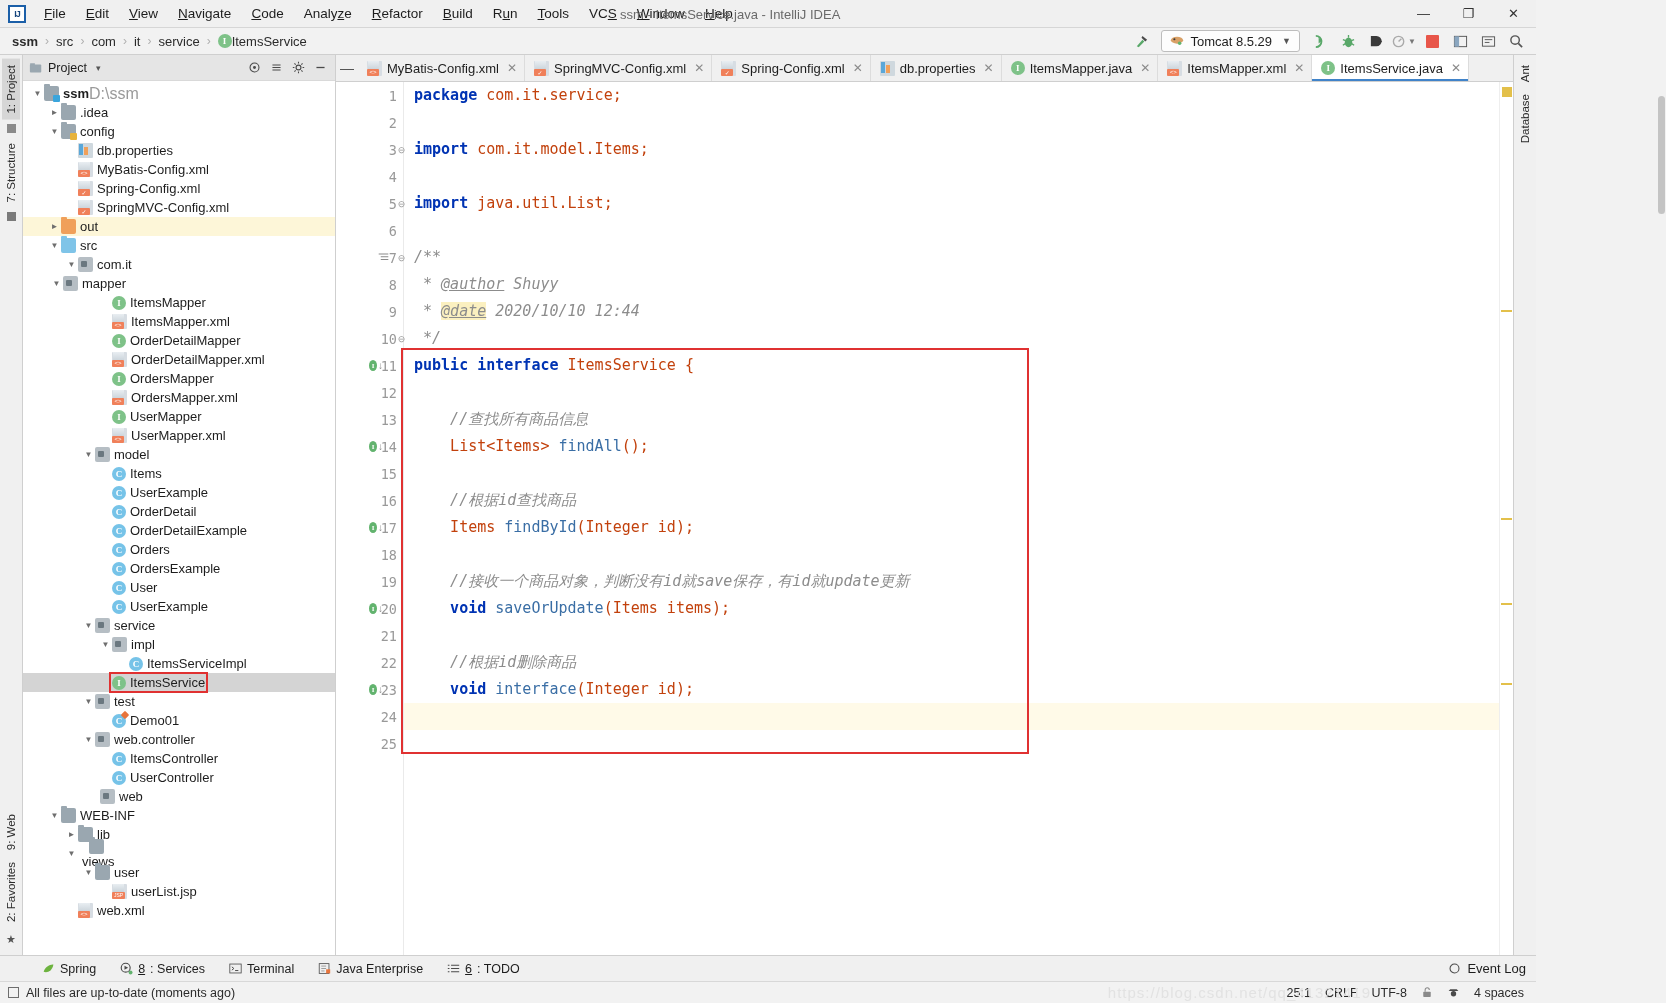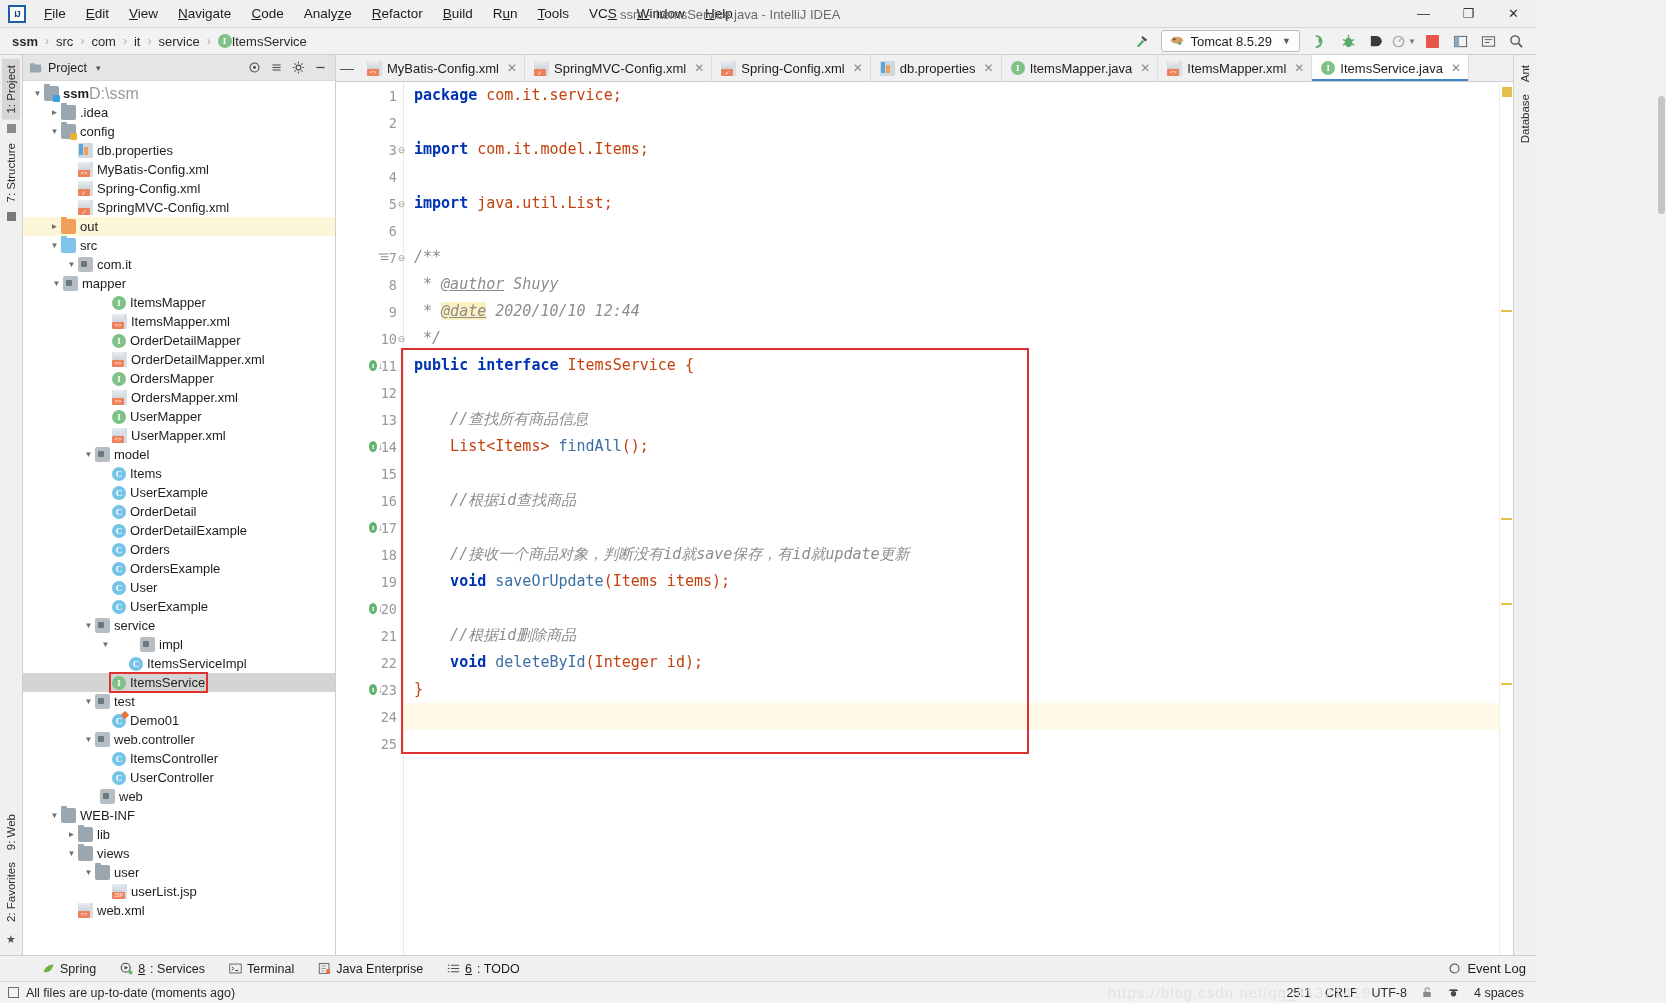--- a/index.html
+++ b/index.html
@@ -887,6 +887,7 @@
           <div class="cl"><span class="pl">    List&lt;Items&gt; </span><span class="mth">findAll</span><span class="pl">();</span></div>
           <div class="cl"></div>
           <div class="cl cmt"><span>    //根据id查找商品</span></div>
+          <div class="cl"><span class="pl">    Items </span><span class="mth">findById</span><span class="pl">(Integer id);</span></div>
           <div class="cl"></div>
           <div class="cl cmt"><span>    //接收一个商品对象，判断没有id就save保存，有id就update更新</span></div>
           <div class="cl"><span class="kw">    void </span><span class="mth">saveOrUpdate</span><span class="pl">(Items items);</span></div>

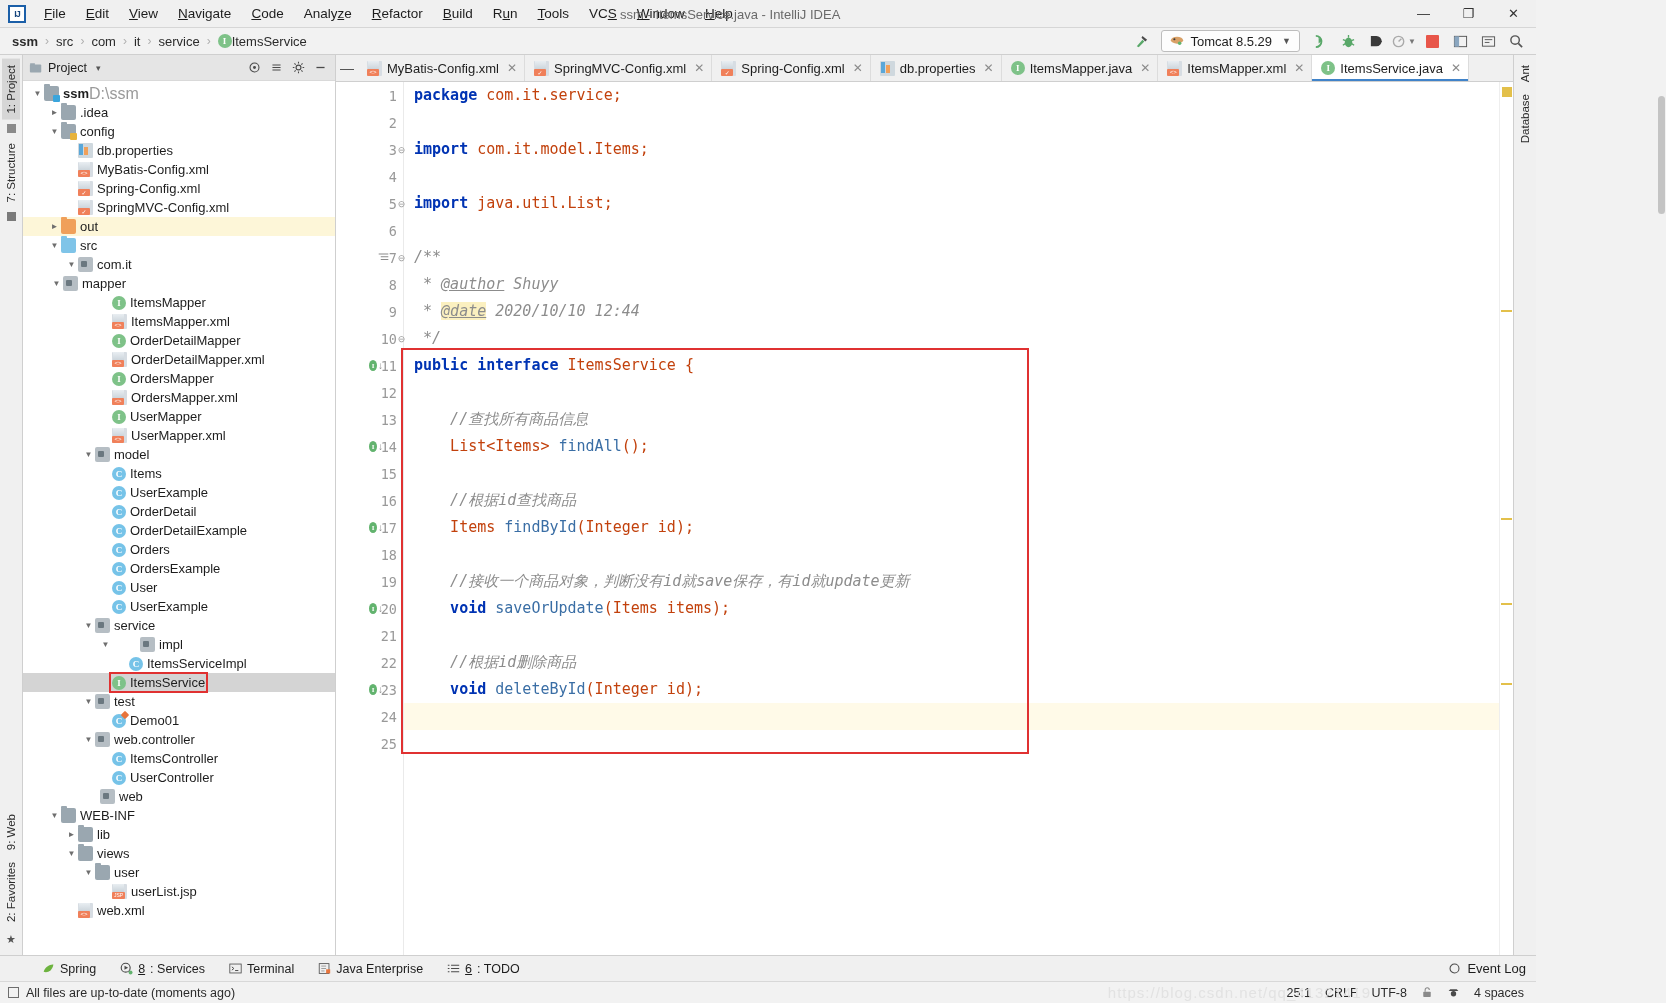--- a/index.html
+++ b/index.html
@@ -660,7 +660,7 @@
           </div>
           <div class="row" style="padding-left: 76px;">
             <span class="tw open"></span>
-            <span style="display: flex; align-items: flex-end; margin-left: 28px;">
+            <span style="display: flex; align-items: flex-end;">
               <span class="ic ic-pkg"></span>
               <span class="lbl">impl</span>
             </span>

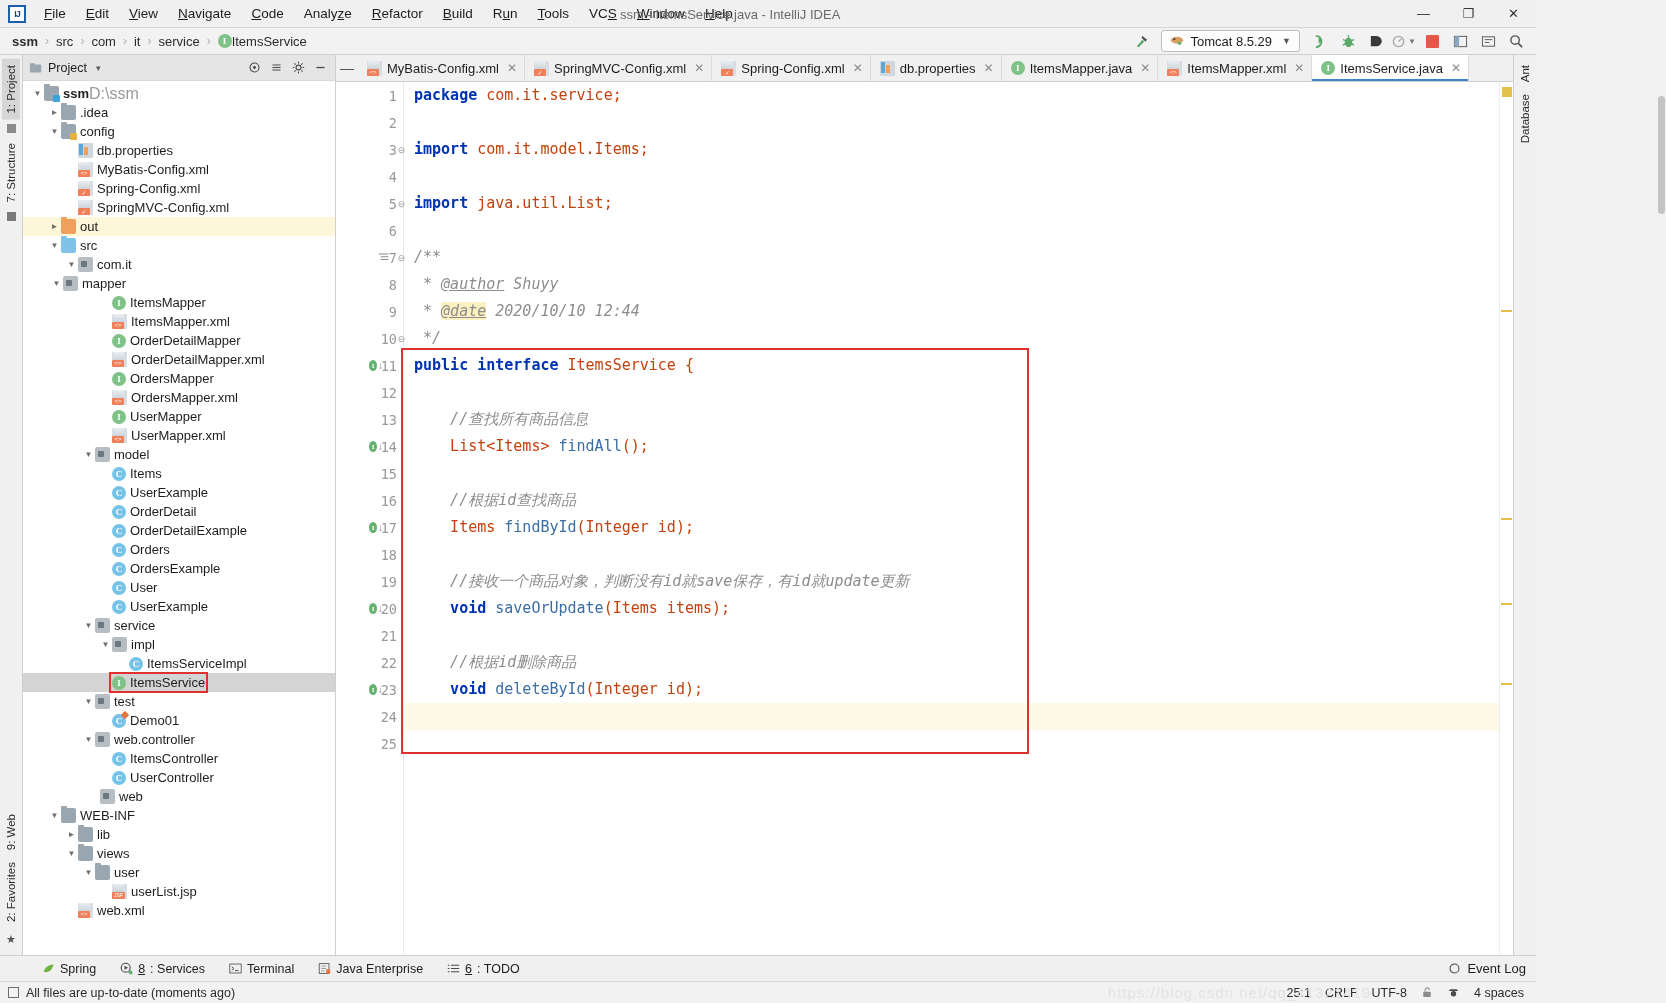--- a/index.html
+++ b/index.html
@@ -893,7 +893,7 @@
           <div class="cl"><span class="kw">    void </span><span class="mth">saveOrUpdate</span><span class="pl">(Items items);</span></div>
           <div class="cl"></div>
           <div class="cl cmt"><span>    //根据id删除商品</span></div>
-          <div class="cl"><span class="kw">    void </span><span class="mth">deleteById</span><span class="pl">(Integer id);</span></div>
+          <div class="cl"><span class="kw">    void </span><span class="mth">interface</span><span class="pl">(Integer id);</span></div>
           <div class="cl"><span class="pl">}</span></div>
           <div class="cl"></div>
         </div>

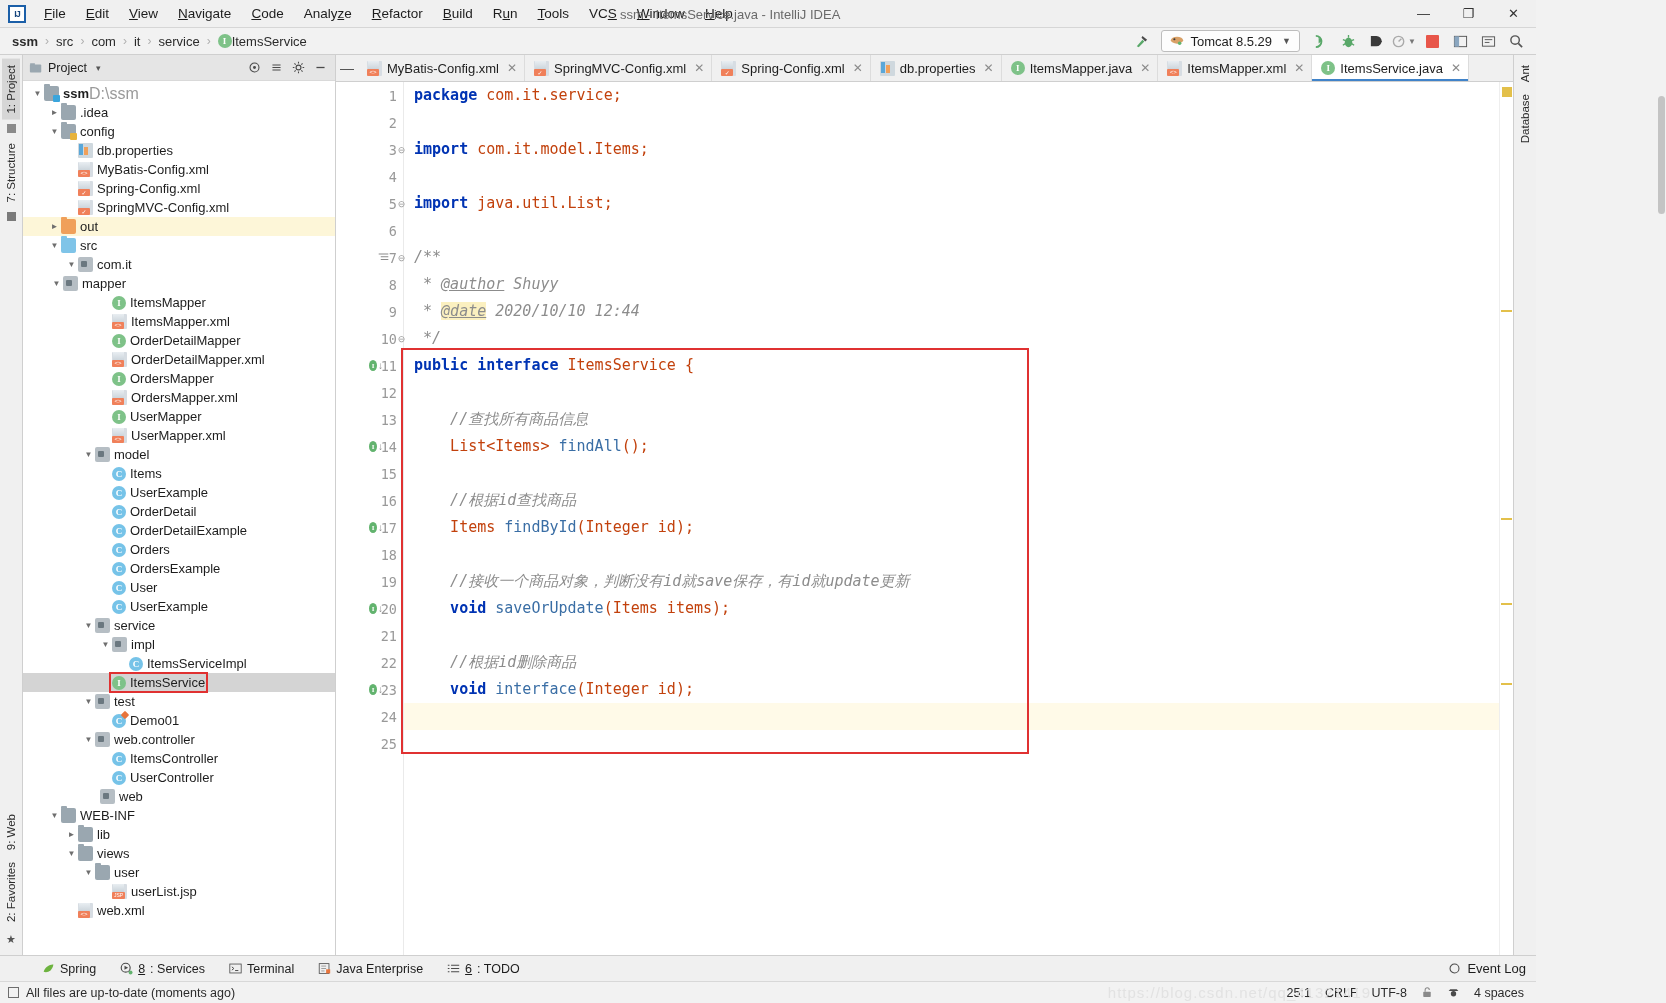--- a/index.html
+++ b/index.html
@@ -737,7 +737,7 @@
           </div>
           <div class="row" style="padding-left: 42px;">
             <span class="tw open"></span>
-            <span style="display: flex; align-items: center;">
+            <span style="display: flex; align-items: center; flex-direction: column;">
               <span class="ic ic-folder"></span>
               <span class="lbl">views</span>
             </span>

